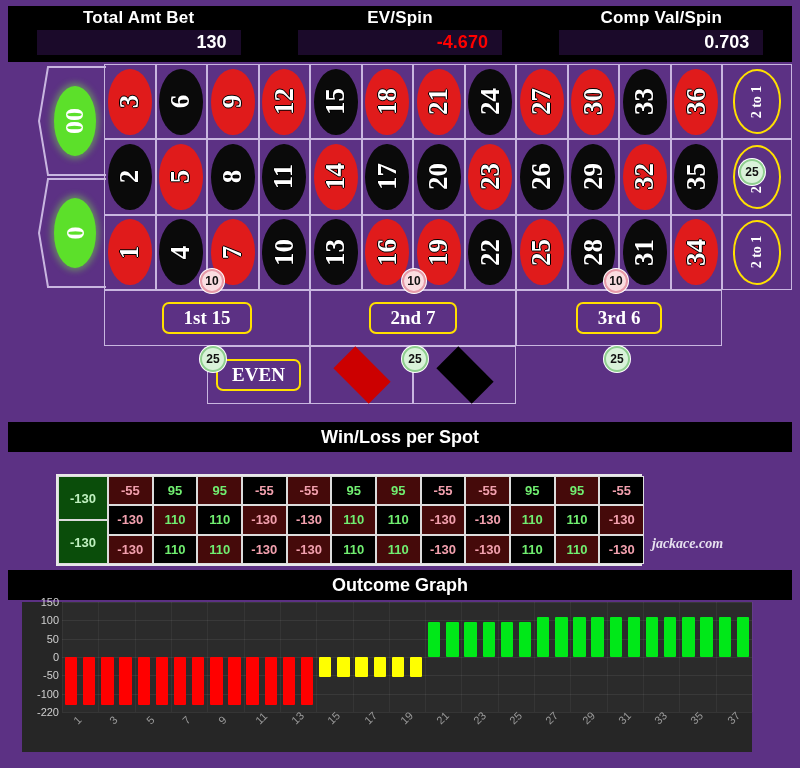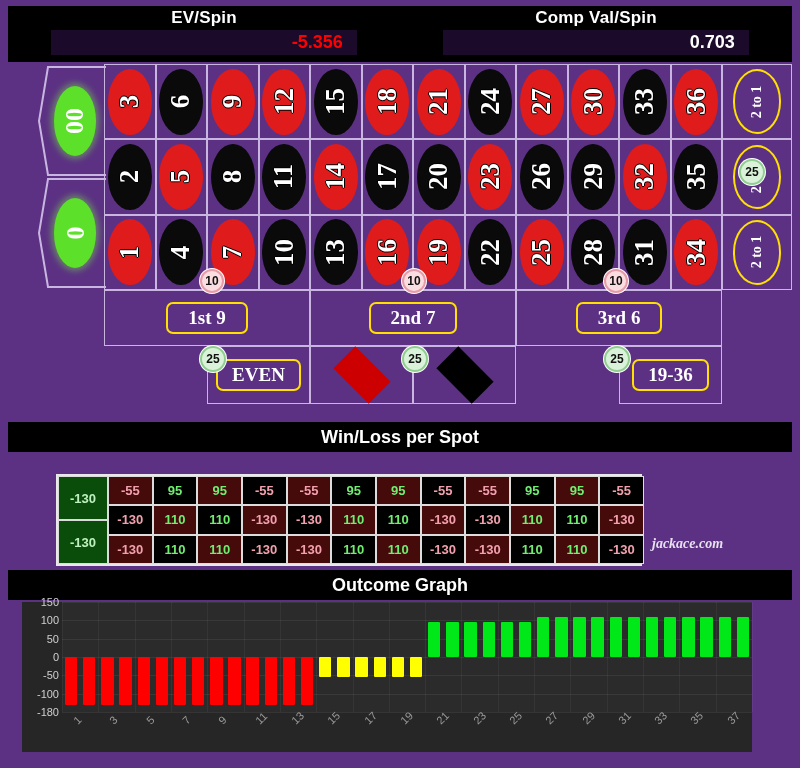--- a/index.html
+++ b/index.html
@@ -137,6 +137,12 @@
 <div id="app">
 
   <div class="stats-bar" id="statsBar">
+      <div class="stat-cell">
+        <div class="stat-label">Total Amt Bet</div>
+        <div class="stat-valbox">
+          <div class="stat-val">130</div>
+        </div>
+      </div>
       <div class="stat-cell">
         <div class="stat-label">EV/Spin</div>
         <div class="stat-valbox">

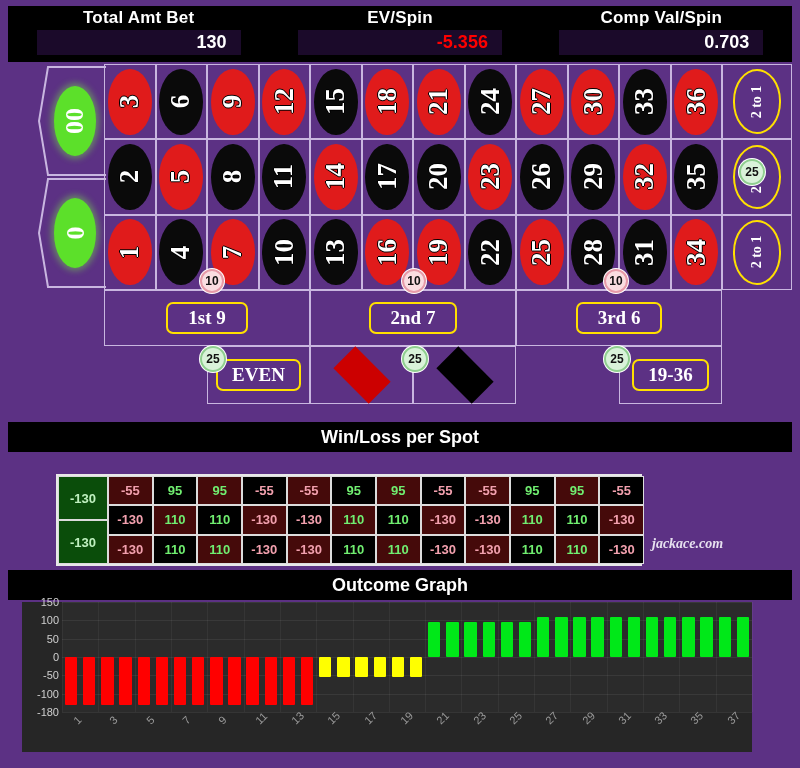--- a/index.html
+++ b/index.html
@@ -146,7 +146,7 @@
       <div class="stat-cell">
         <div class="stat-label">EV/Spin</div>
         <div class="stat-valbox">
-          <div class="stat-val neg">-5.356</div>
+          <div class="stat-val neg">-4.670</div>
         </div>
       </div>
       <div class="stat-cell">

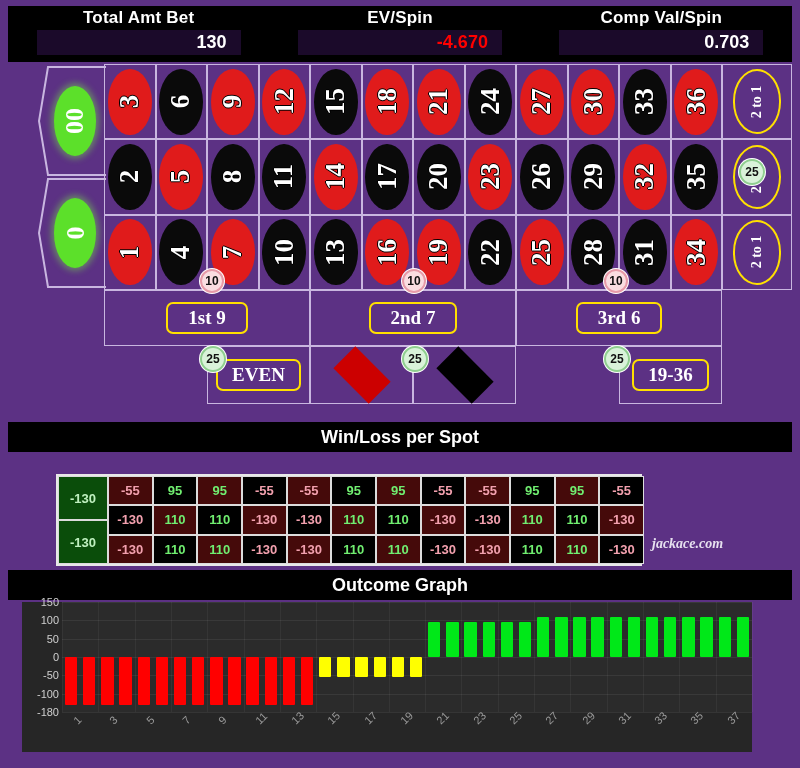--- a/index.html
+++ b/index.html
@@ -361,7 +361,7 @@
     <div class="doz-row" id="dozRow">
         <div class="doz-cell" style="left: 0px; width: 206px;">
           <div class="doz-box">
-            <div class="doz-txt">1st 9</div>
+            <div class="doz-txt">1st 15</div>
           </div>
         </div>
         <div class="doz-cell" style="left: 206px; width: 206px;">

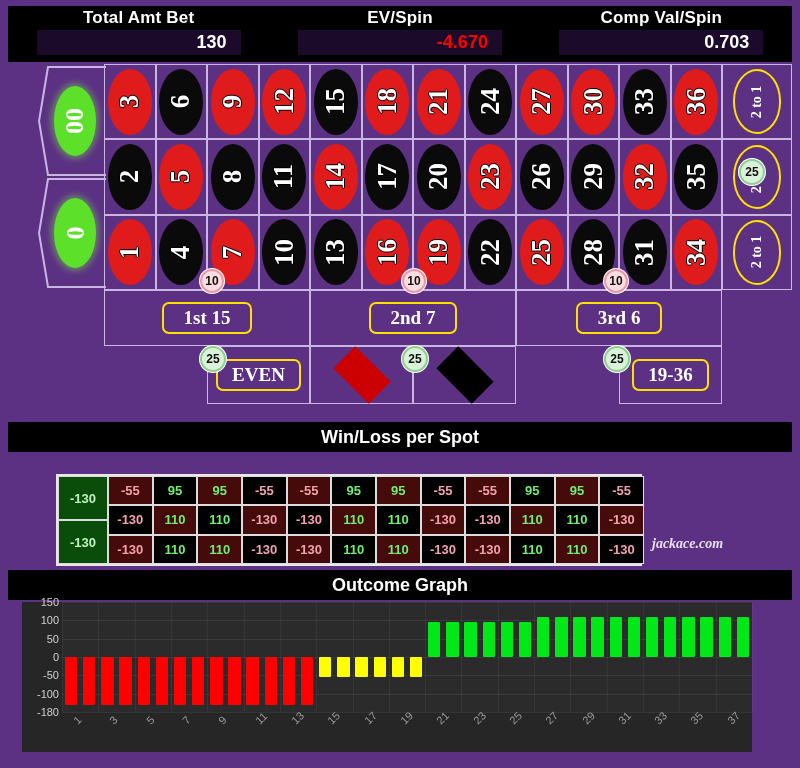--- a/index.html
+++ b/index.html
@@ -386,11 +386,6 @@
         </div>
         <div class="out-cell" style="left: 309px; width: 103px;">
           <div class="diamond black"></div>
-        </div>
-        <div class="out-cell" style="left: 515px; width: 103px;">
-          <div class="out-box">
-            <div class="out-txt">19-36</div>
-          </div>
         </div>
       </div>
     <div id="chipLayer" style="position:absolute;left:0;top:0;width:784px;height:340px;pointer-events:none;">

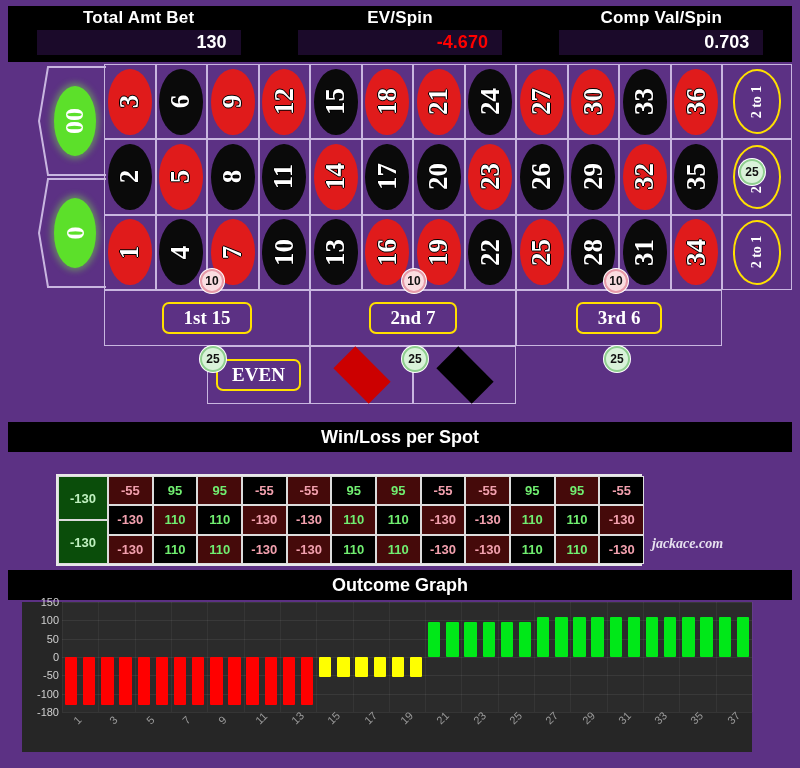--- a/index.html
+++ b/index.html
@@ -469,7 +469,7 @@
           <div class="og-ylab" style="top: 55px;">0</div>
           <div class="og-ylab" style="top: 73.3333px;">-50</div>
           <div class="og-ylab" style="top: 91.6667px;">-100</div>
-          <div class="og-ylab" style="top: 110px;">-180</div>
+          <div class="og-ylab" style="top: 110px;">-220</div>
         </div>
       <div class="og-plot" id="ogPlot">
           <div class="og-gridline" style="top: 0px;"></div>

